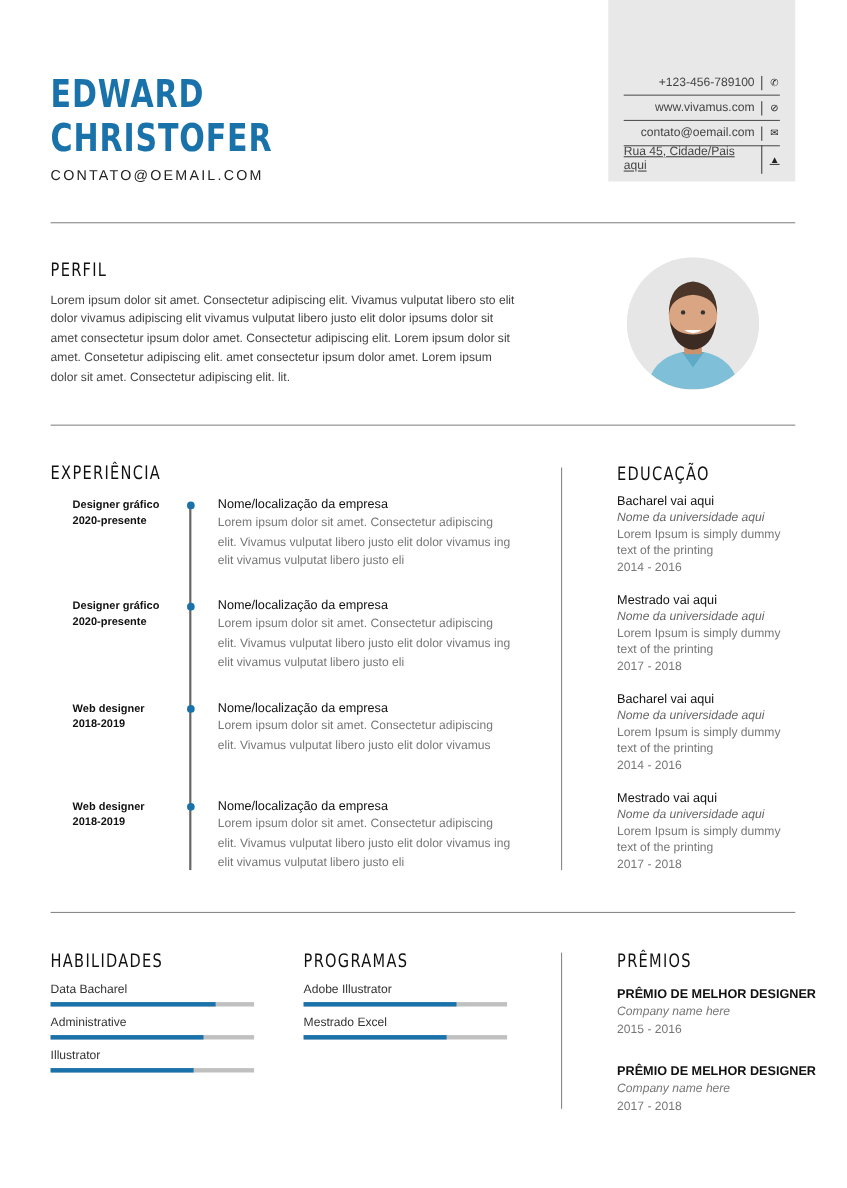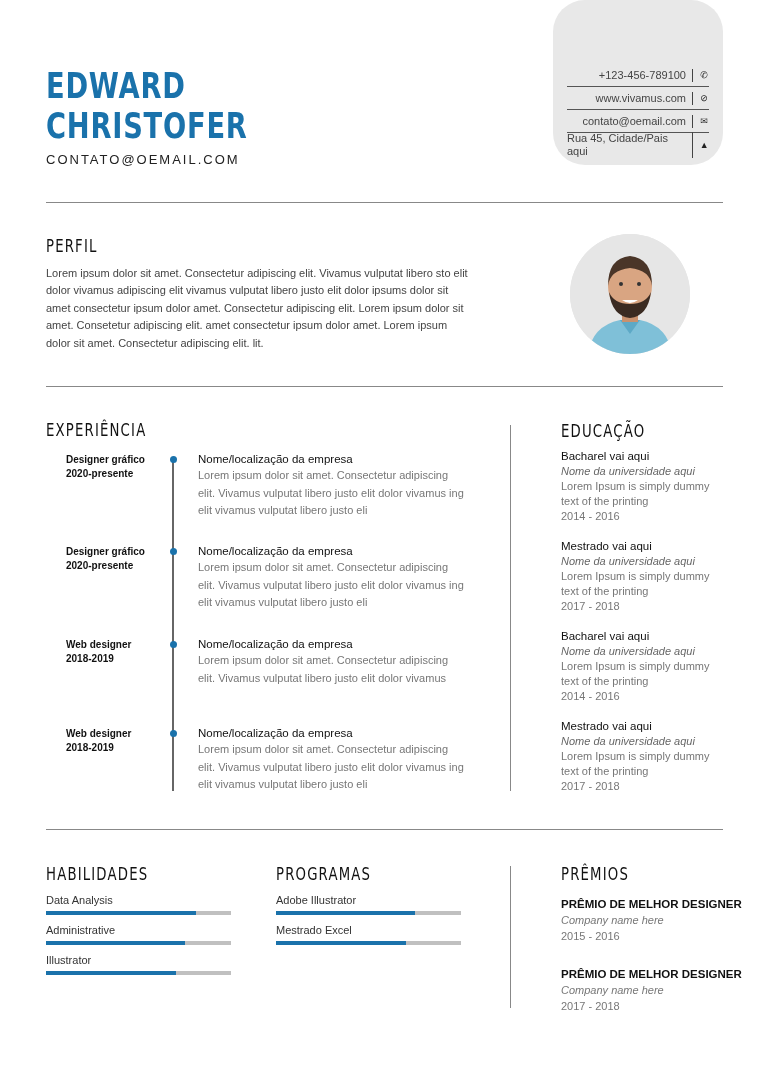--- a/index.html
+++ b/index.html
@@ -7,7 +7,7 @@
   .abs { position: absolute; }
   .name { left: 46px; top: 66px; font-family: "DejaVu Sans", sans-serif; font-weight: bold; color: #1a72ab; font-size: 35px; line-height: 40px; letter-spacing: 1px; transform: scaleX(0.78); transform-origin: left top; }
   .email-head { left: 46px; top: 152px; font-size: 13px; letter-spacing: 2px; color: #222; }
-  .contact-box { left: 553px; top: 0; width: 170px; height: 165px; background: #e8e8e8; border-radius: 32px; }
+  .contact-box { left: 553px; top: 0; width: 170px; height: 165px; background: #e8e8e8; }
   .contact-row { position: absolute; right: 14px; width: 142px; height: 23px; display: flex; justify-content: flex-end; align-items: center; border-bottom: 1px solid #555; font-size: 11px; color: #444; }
   .contact-row.last { border-bottom: none; }
   .contact-row .txt { margin-right: 6px; padding-right: 6px; border-right: 1px solid #444; line-height: 13px; }

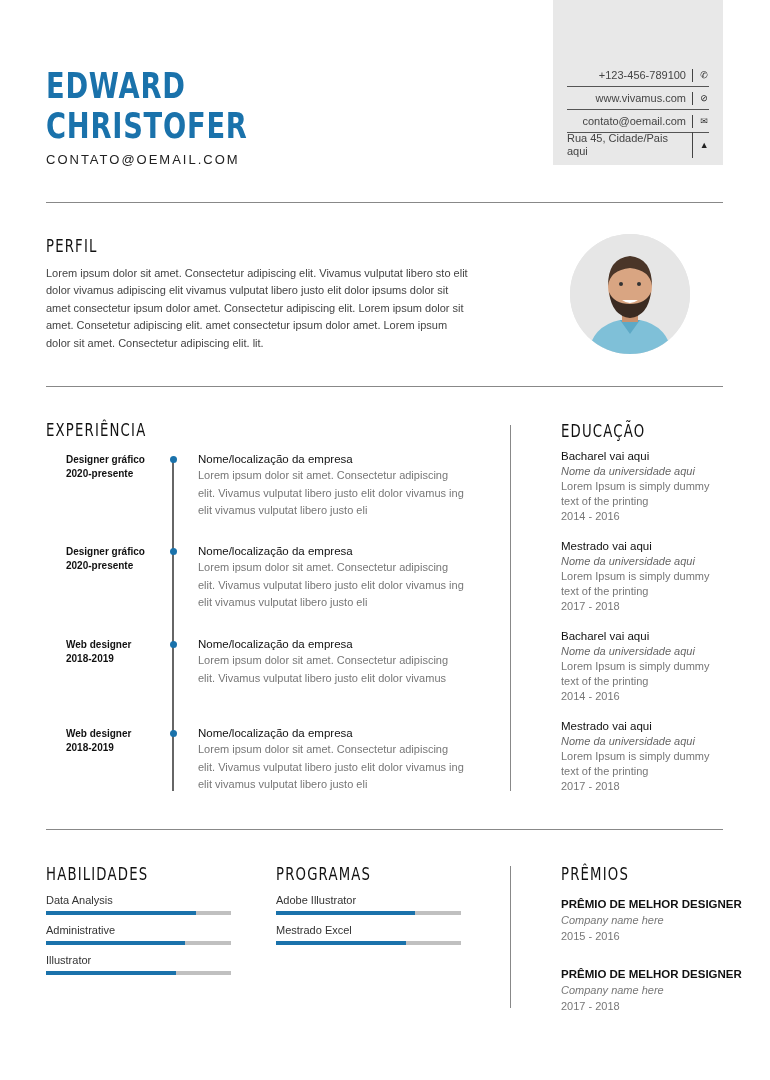--- a/index.html
+++ b/index.html
@@ -9,7 +9,7 @@
   .email-head { left: 46px; top: 152px; font-size: 13px; letter-spacing: 2px; color: #222; }
   .contact-box { left: 553px; top: 0; width: 170px; height: 165px; background: #e8e8e8; }
   .contact-row { position: absolute; right: 14px; width: 142px; height: 23px; display: flex; justify-content: flex-end; align-items: center; border-bottom: 1px solid #555; font-size: 11px; color: #444; }
-  .contact-row.last { border-bottom: none; }
+  .contact-row.last { border-bottom: none; text-decoration: underline; }
   .contact-row .txt { margin-right: 6px; padding-right: 6px; border-right: 1px solid #444; line-height: 13px; }
   .contact-row .ico { width: 10px; font-size: 9px; text-align: center; color: #222; }
   .hr { height: 1px; background: #888; left: 46px; width: 677px; }

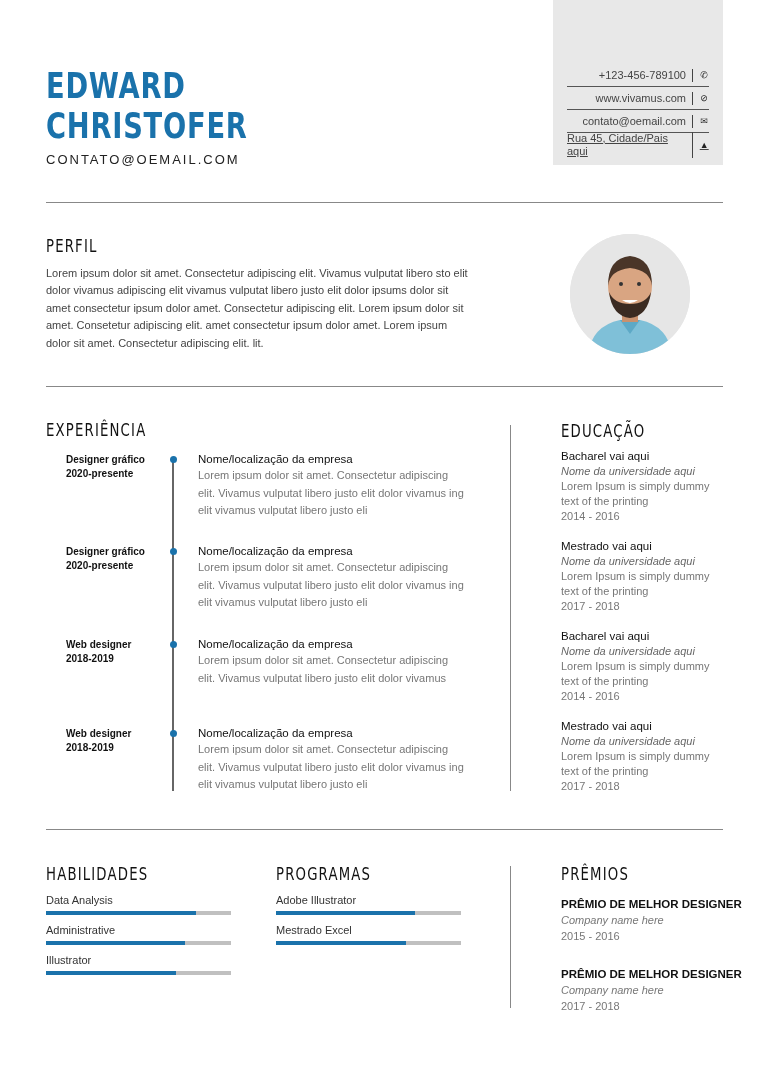--- a/index.html
+++ b/index.html
@@ -163,7 +163,7 @@
 <div class="abs section-title" style="left:46px;top:864px">HABILIDADES</div>
 <div class="abs" style="left:46px;top:894px">
   <div style="height:30px">
-    <div class="skill-label">Data Analysis</div>
+    <div class="skill-label">Data Bacharel</div>
     <div class="bar" style="margin-top:5px">
         <div class="bar-fill" style="width:81%"></div>
       </div>

